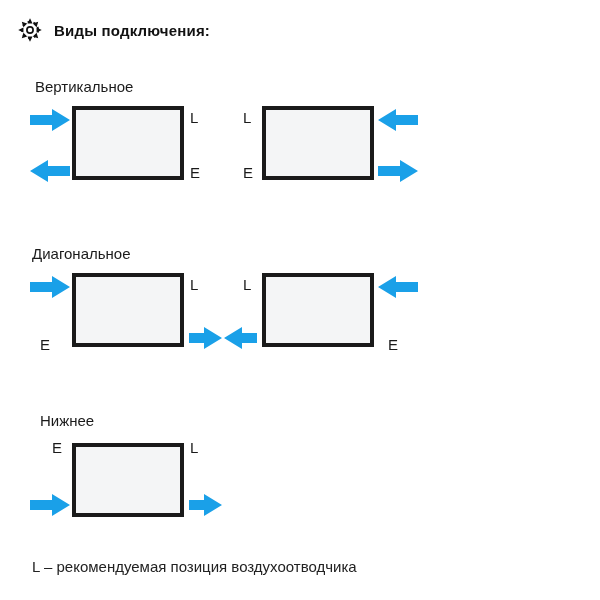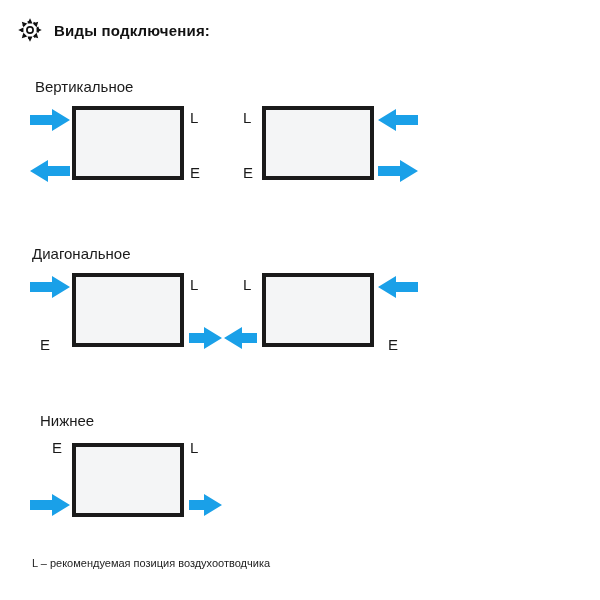--- a/index.html
+++ b/index.html
@@ -73,7 +73,7 @@
     position: absolute;
     left: 32px;
     top: 556px;
-    font-size: 11px;
+    font-size: 15px;
     color: #222222;
     line-height: 1.45;
   }

